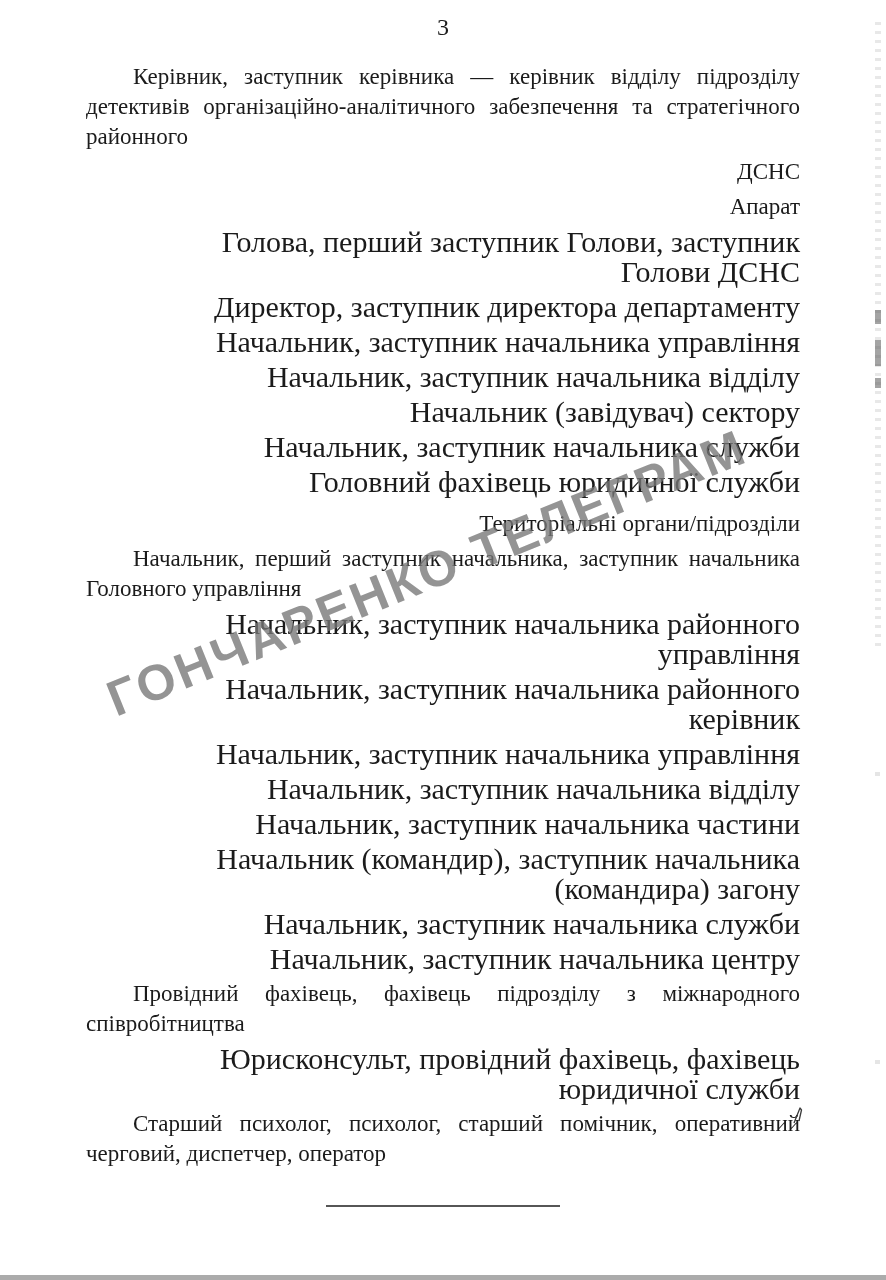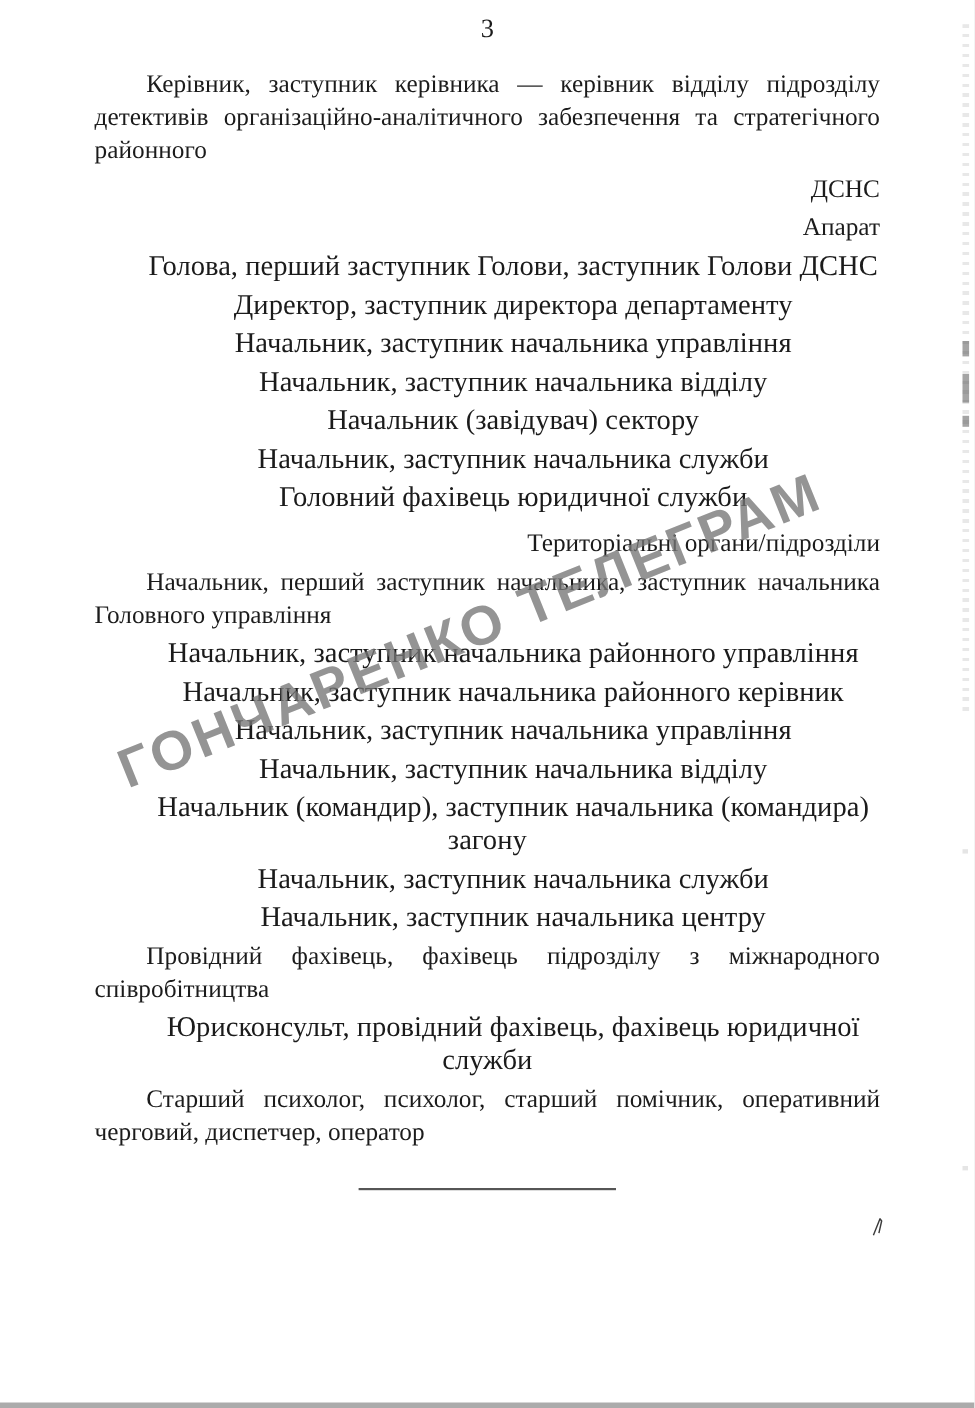--- a/index.html
+++ b/index.html
@@ -40,9 +40,9 @@
   p.gap{margin-top:12px;}
   p.i{ 
     margin:0 0 5px 0;
-    font-size:26px;
+    font-size:30px;
     line-height:30px;
-    text-align:center;
+    text-align:right;
     text-indent:47px;
   }
   .divider{

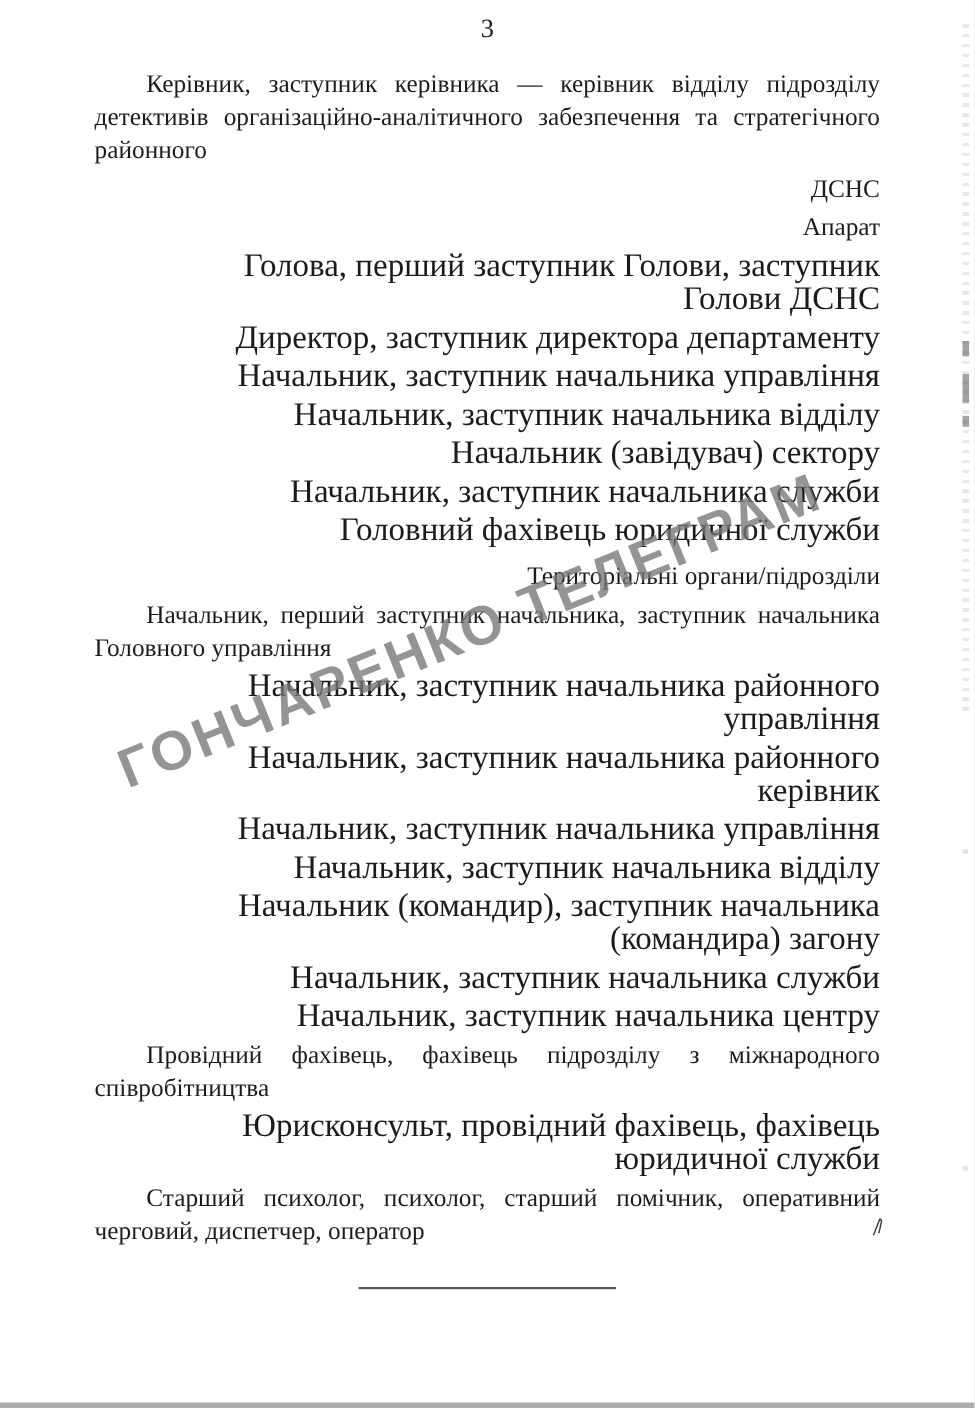--- a/index.html
+++ b/index.html
@@ -121,6 +121,7 @@
     <p class="i">Начальник, заступник начальника районного керівник</p>
     <p class="i">Начальник, заступник начальника управління</p>
     <p class="i">Начальник, заступник начальника відділу</p>
+    <p class="i">Начальник, заступник начальника частини</p>
     <p class="i">Начальник (командир), заступник начальника (командира) загону</p>
     <p class="i">Начальник, заступник начальника служби</p>
     <p class="i">Начальник, заступник начальника центру</p>

